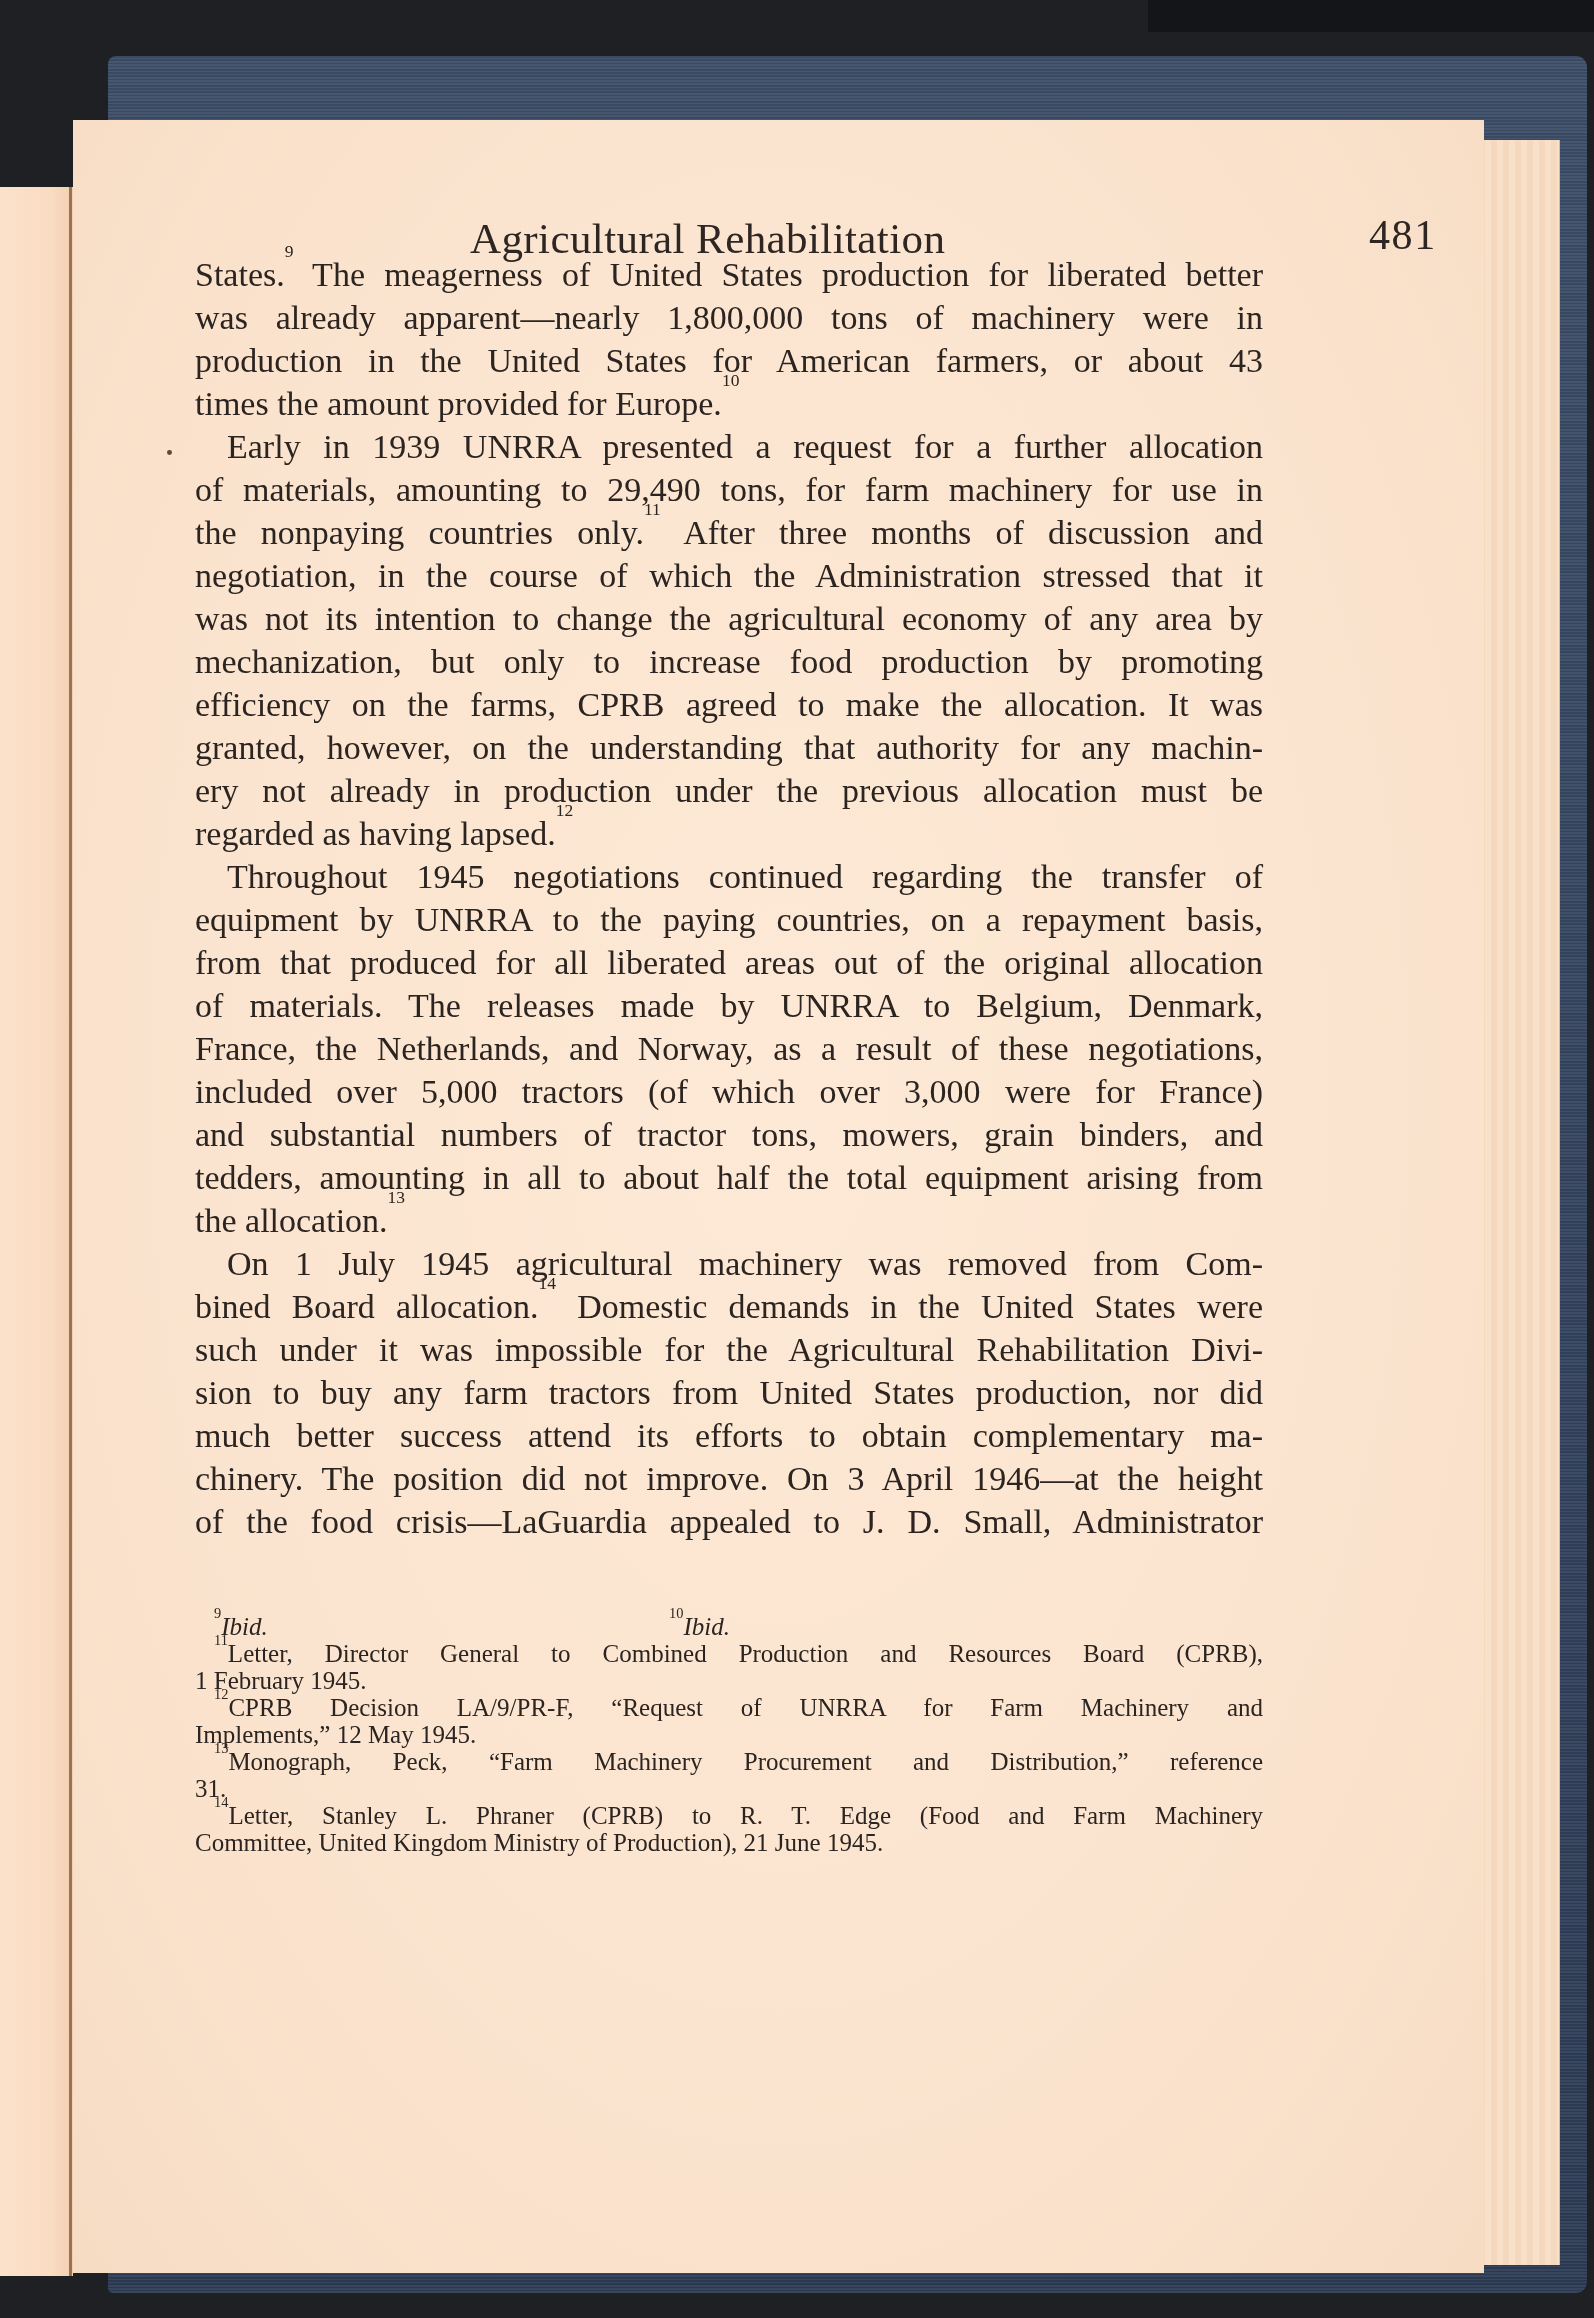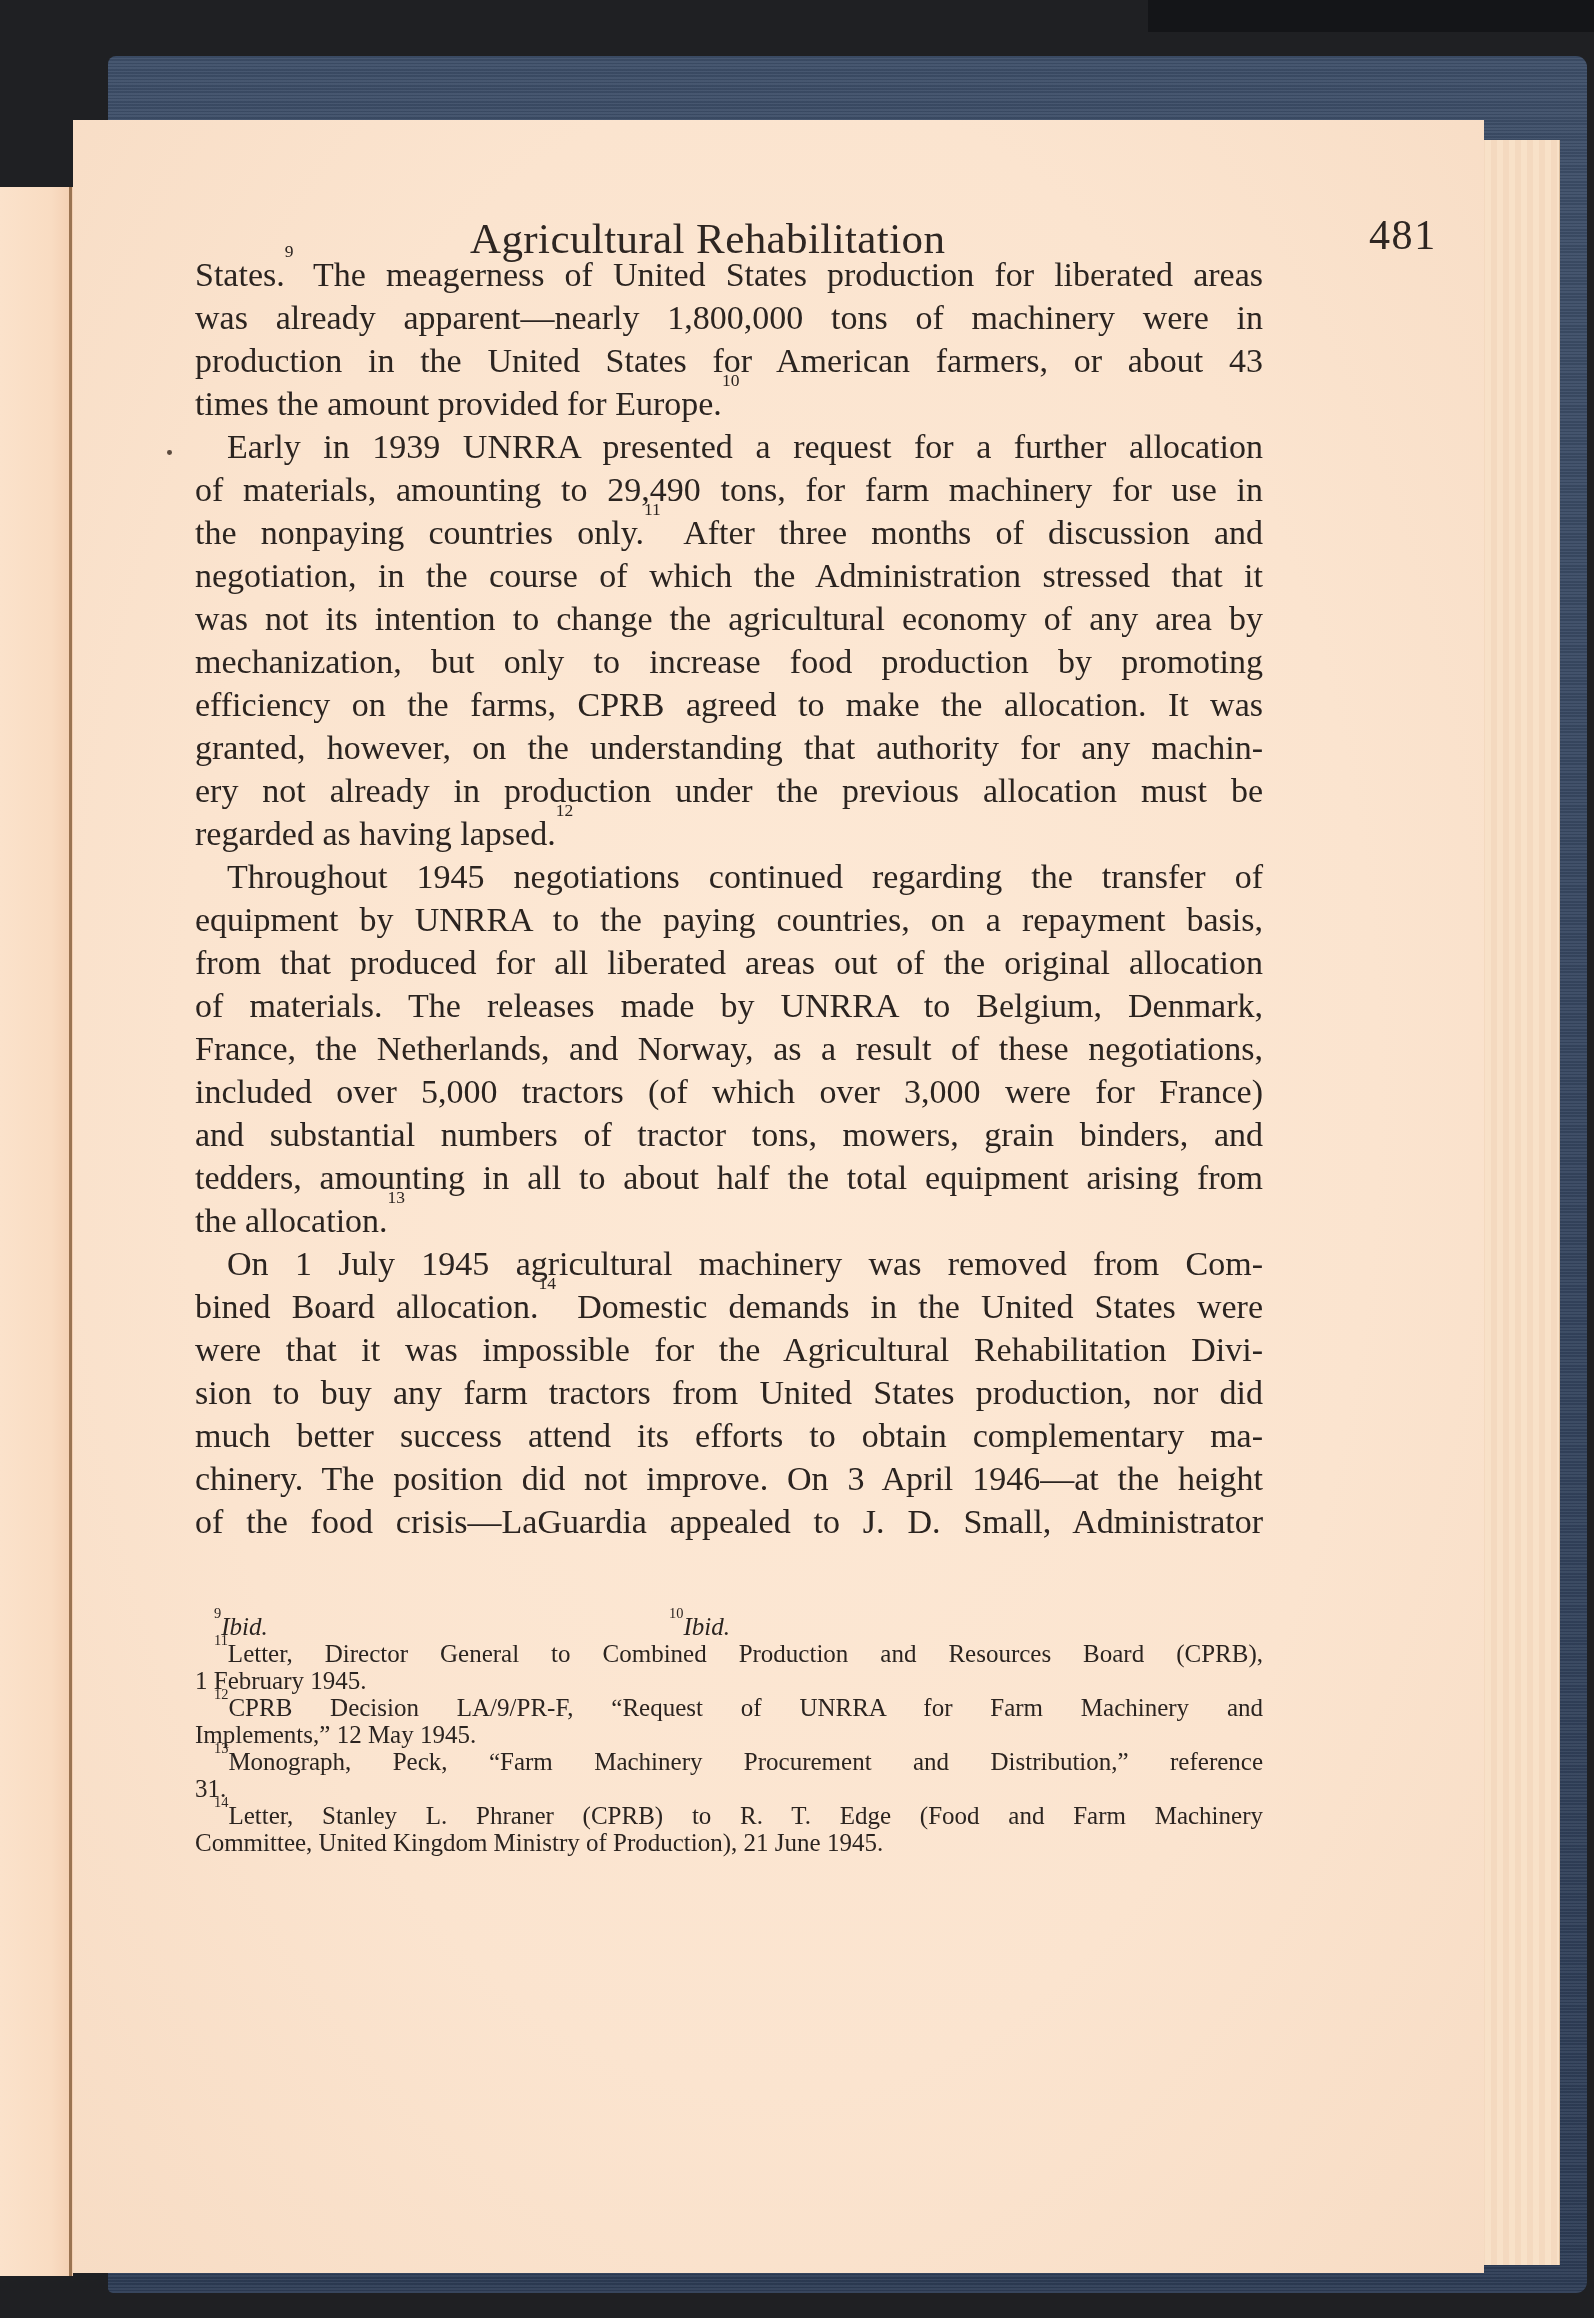--- a/index.html
+++ b/index.html
@@ -82,7 +82,7 @@
 
   <div class="body-text" id="body-text">
       <p>
-        <span class="line"><span>States.</span><sup>9</sup><span> The meagerness of United States production for liberated areas</span></span>
+        <span class="line"><span>States.</span><sup>9</sup><span> The meagerness of United States production for liberated better</span></span>
         <span class="line">was already apparent—nearly 1,800,000 tons of machinery were in</span>
         <span class="line">production in the United States for American farmers, or about 43</span>
         <span class="line last"><span>times the amount provided for Europe.</span><sup>10</sup><span></span></span>

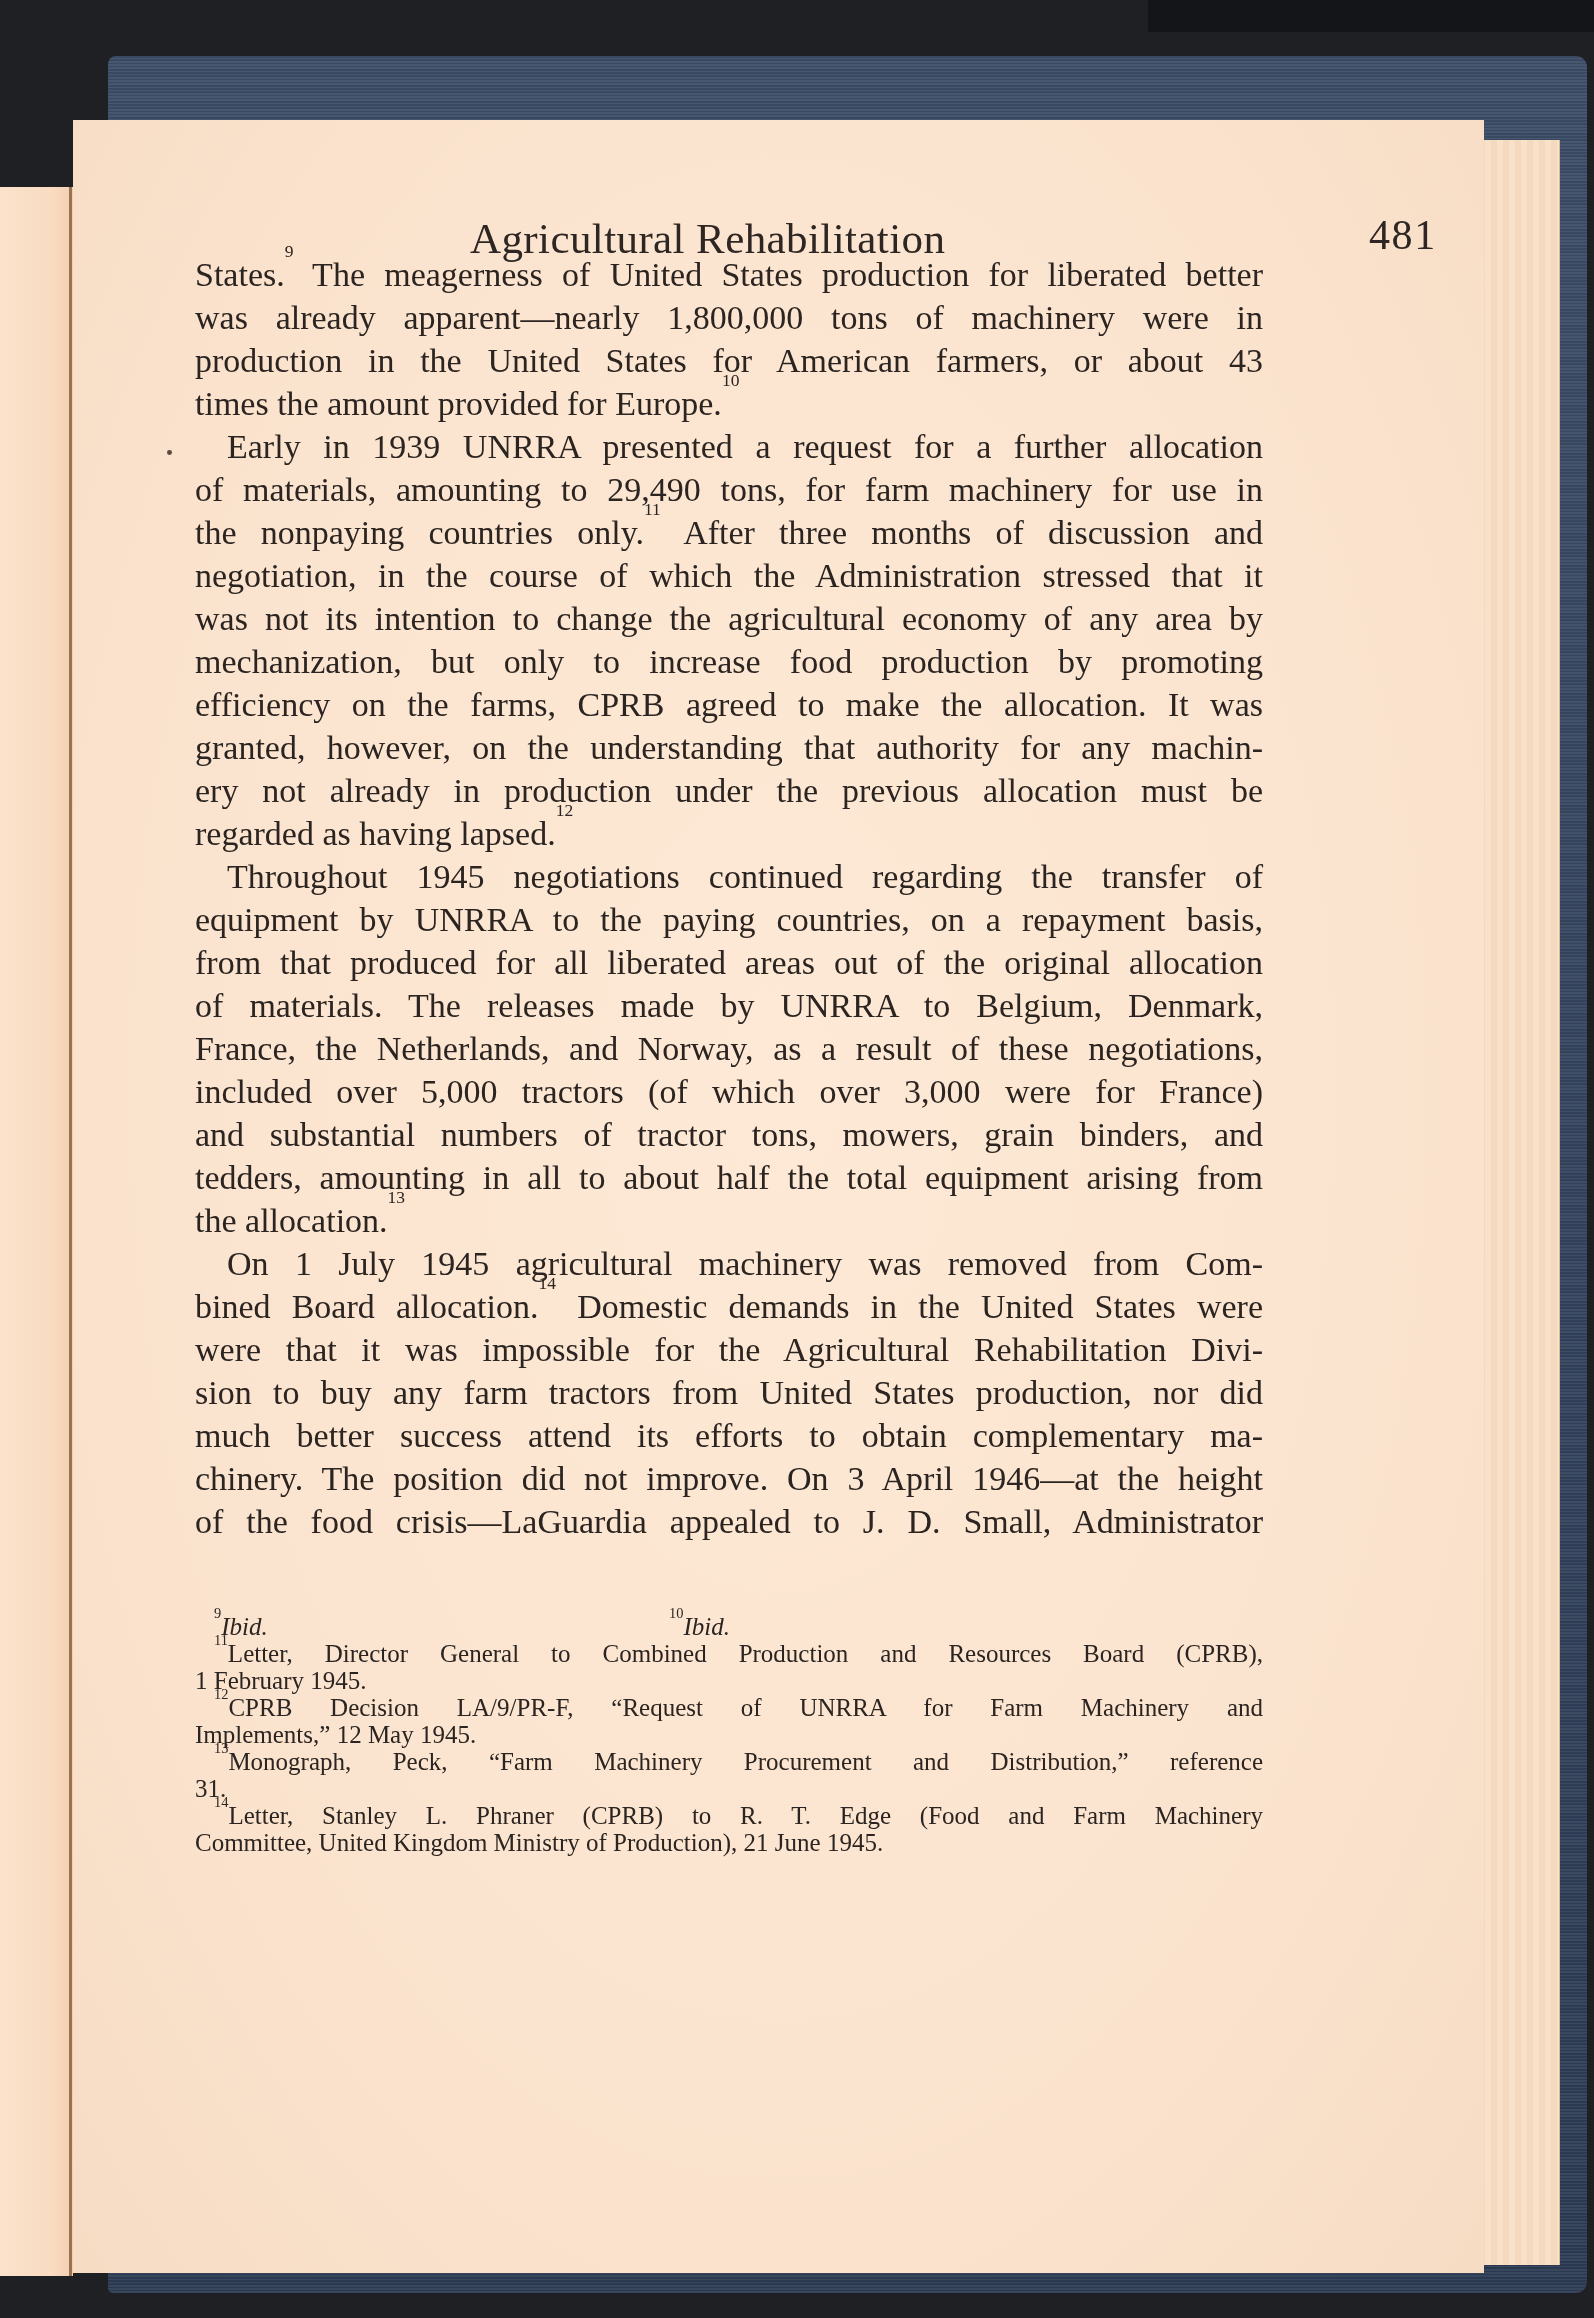--- a/index.html
+++ b/index.html
@@ -113,7 +113,7 @@
       <p>
         <span class="line" style="padding-left: 32px;">On 1 July 1945 agricultural machinery was removed from Com-</span>
         <span class="line"><span>bined Board allocation.</span><sup>14</sup><span> Domestic demands in the United States were</span></span>
-        <span class="line">were that it was impossible for the Agricultural Rehabilitation Divi-</span>
+        <span class="line">such under it was impossible for the Agricultural Rehabilitation Divi-</span>
         <span class="line">sion to buy any farm tractors from United States production, nor did</span>
         <span class="line">much better success attend its efforts to obtain complementary ma-</span>
         <span class="line">chinery. The position did not improve. On 3 April 1946—at the height</span>

